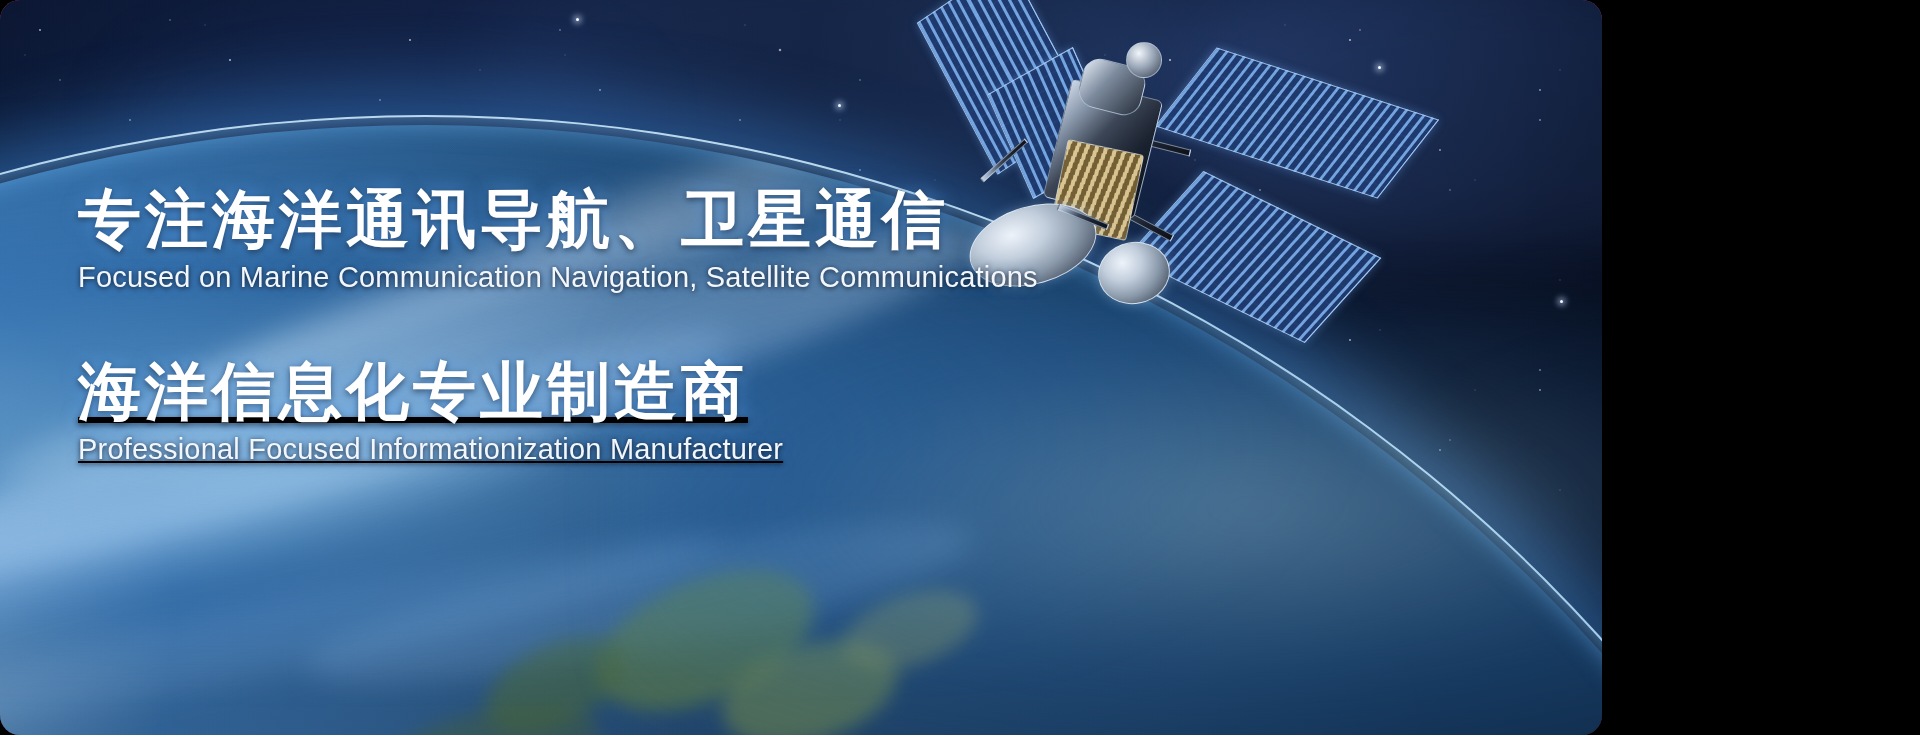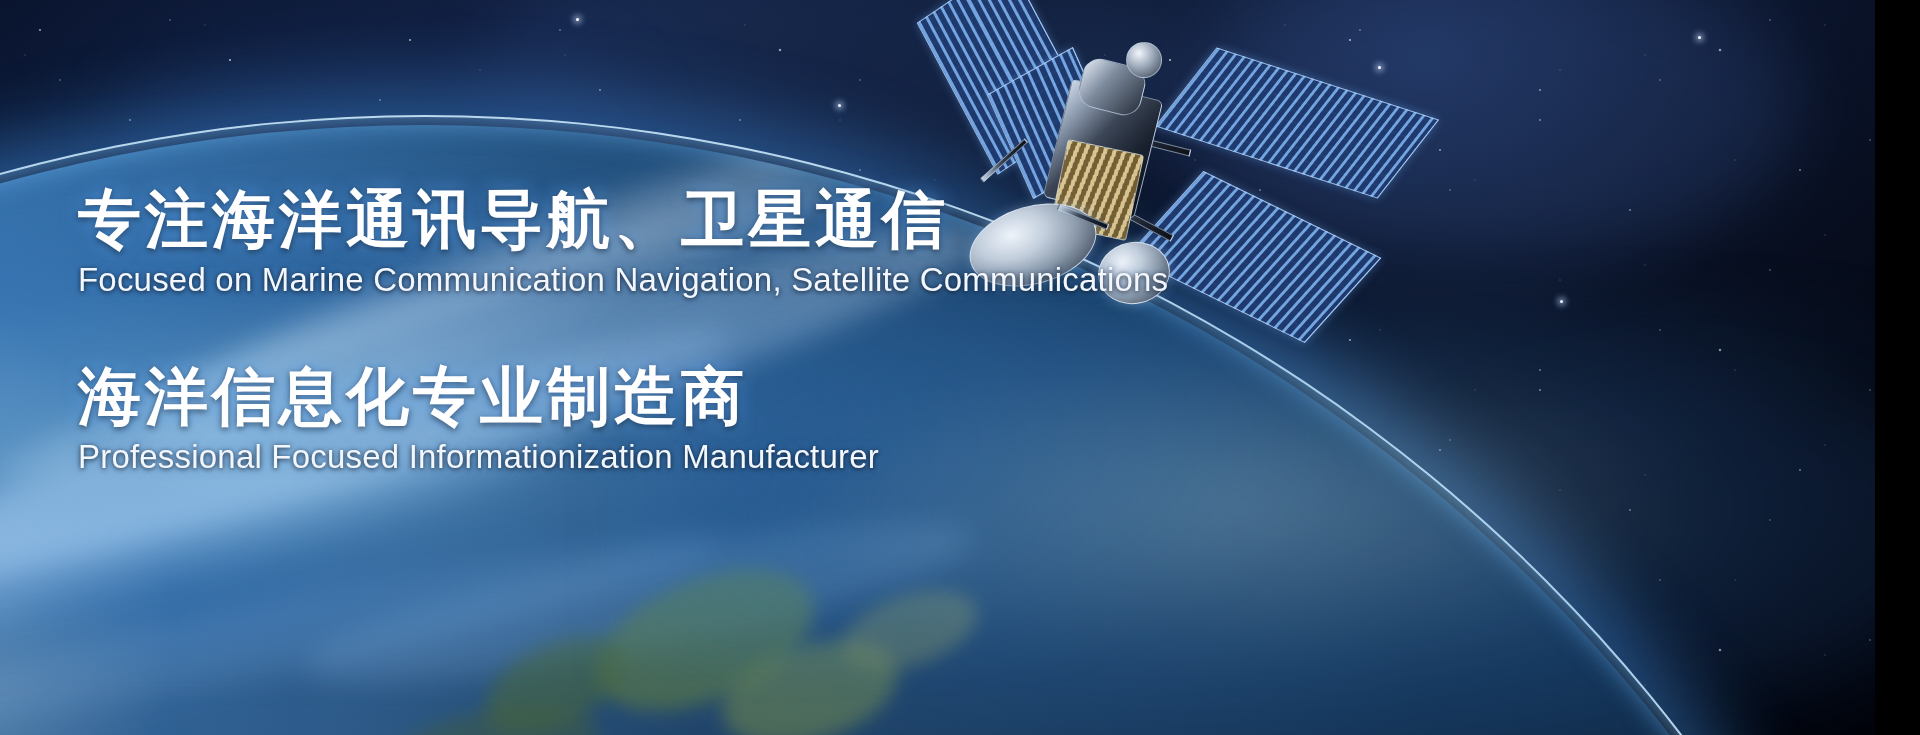--- a/index.html
+++ b/index.html
@@ -5,7 +5,7 @@
   html,body{margin:0;padding:0;background:#000;}
   body{width:1920px;height:735px;overflow:hidden;font-family:"Liberation Sans",sans-serif;}
 
-  #banner{position:relative;width:1875px;height:735px;overflow:hidden;background:#ec4899;}
+  #banner{position:relative;width:1602px;height:735px;overflow:hidden;background:#ec4899;border-radius:20px;}
 
   
   .space{position:absolute;inset:0;

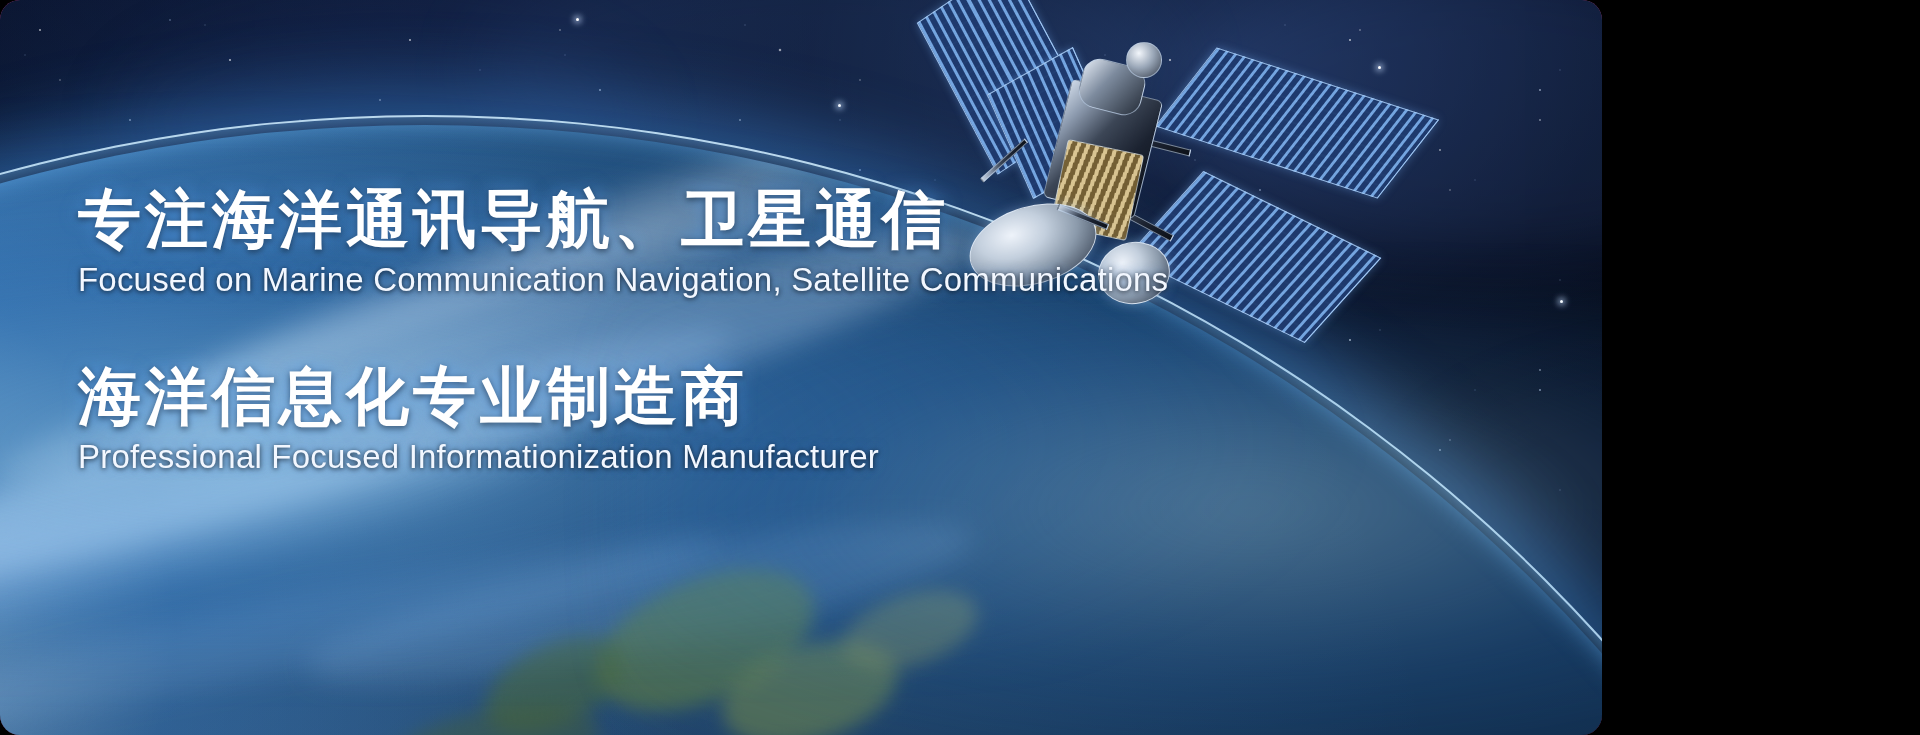--- a/index.html
+++ b/index.html
@@ -112,7 +112,7 @@
   .textwrap{position:absolute;left:78px;top:185px;width:1200px;z-index:40;}
   .h-cn{font-size:63px;font-weight:bold;color:#ffffff;letter-spacing:4px;line-height:1.08;
     text-shadow:0 0 18px rgba(90,160,240,.75),0 2px 6px rgba(0,0,0,.65);white-space:nowrap;}
-  .h-en{font-size:33px;font-weight:normal;color:#f2f7ff;letter-spacing:.2px;line-height:1.25;
+  .h-en{font-size:29px;font-weight:normal;color:#f2f7ff;letter-spacing:.2px;line-height:1.25;
     margin-top:6px;text-shadow:0 1px 5px rgba(0,0,0,.8),0 0 12px rgba(60,120,200,.55);white-space:nowrap;}
   .block2{margin-top:62px;}
 </style>

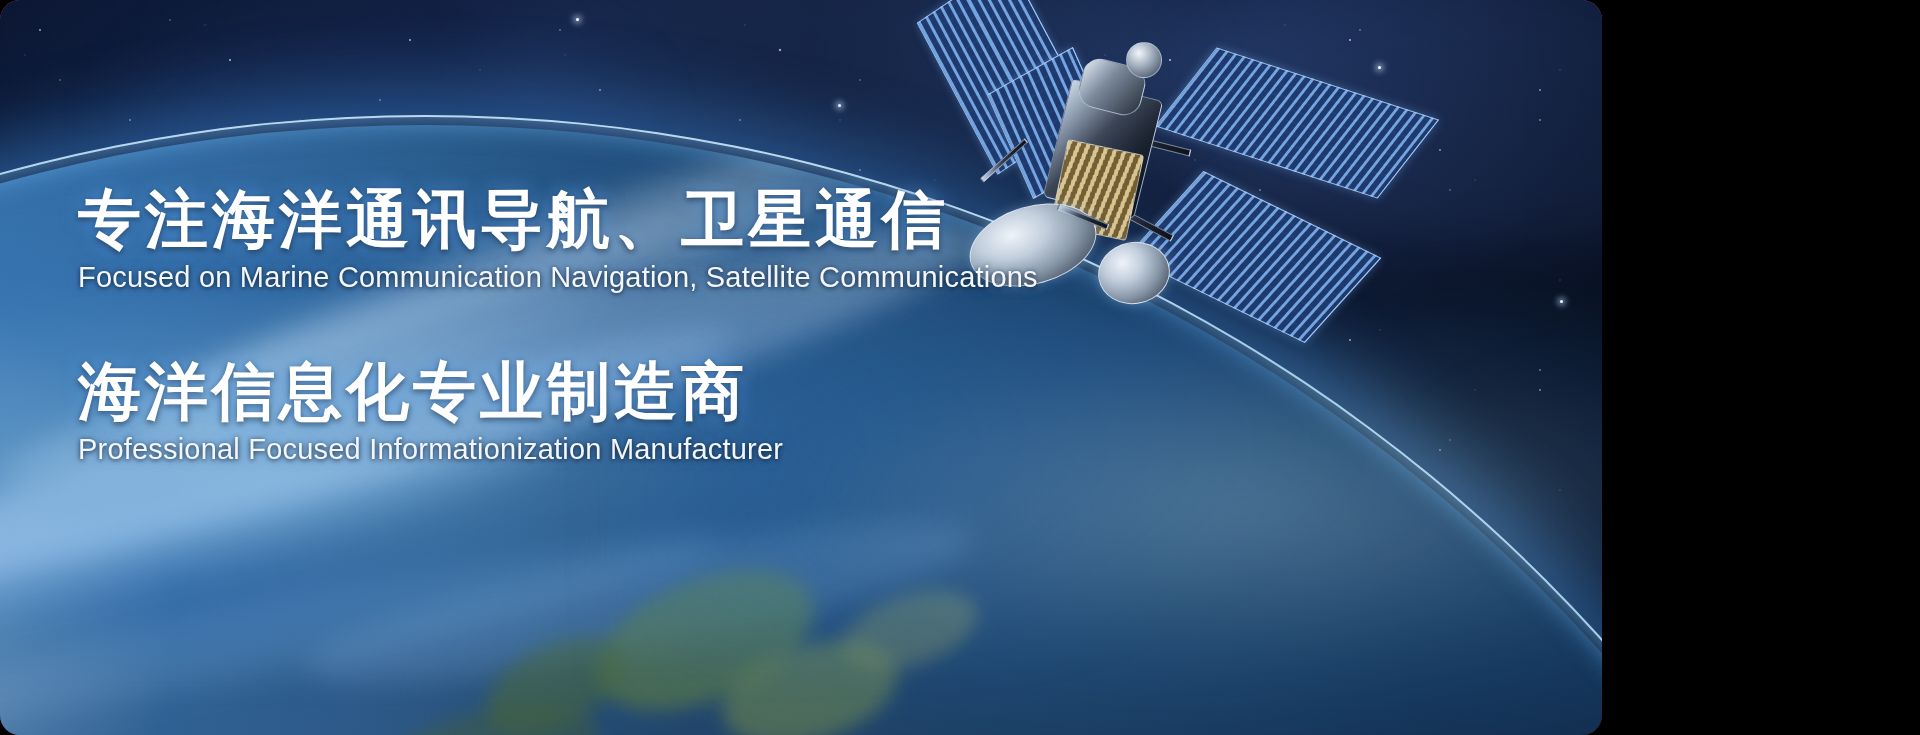--- a/index.html
+++ b/index.html
@@ -114,7 +114,7 @@
     text-shadow:0 0 18px rgba(90,160,240,.75),0 2px 6px rgba(0,0,0,.65);white-space:nowrap;}
   .h-en{font-size:29px;font-weight:normal;color:#f2f7ff;letter-spacing:.2px;line-height:1.25;
     margin-top:6px;text-shadow:0 1px 5px rgba(0,0,0,.8),0 0 12px rgba(60,120,200,.55);white-space:nowrap;}
-  .block2{margin-top:62px;}
+  .block2{margin-top:62px;text-decoration:underline;}
 </style>
 </head>
 <body>

